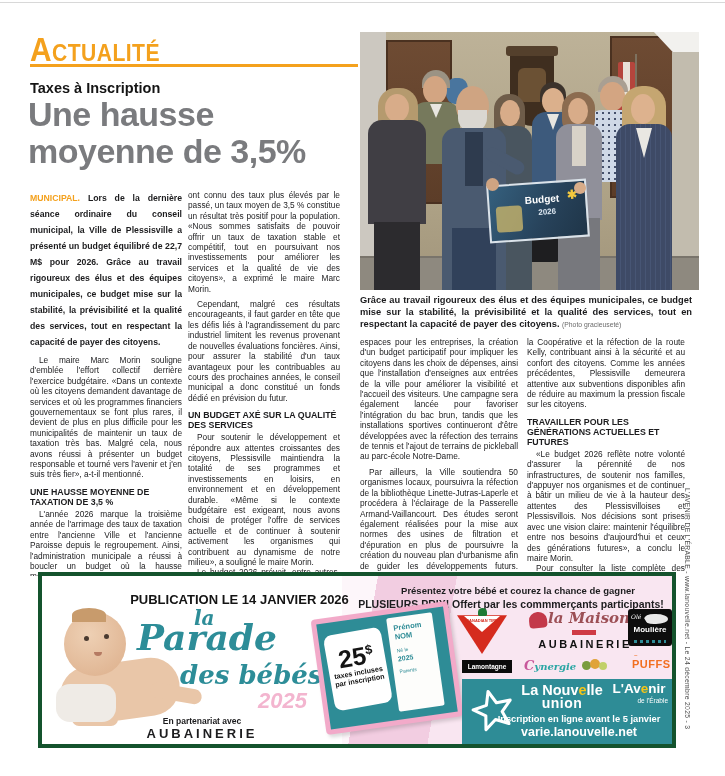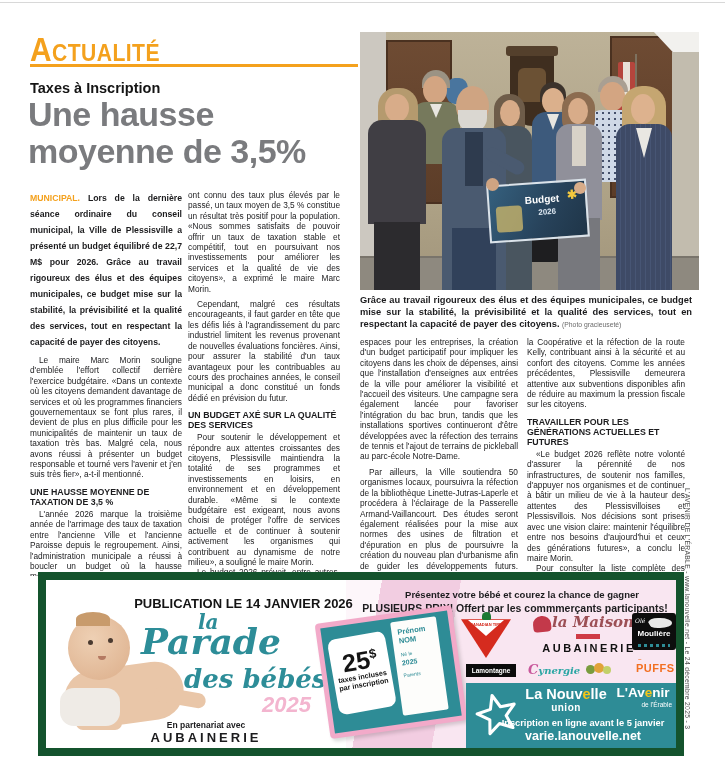--- a/index.html
+++ b/index.html
@@ -55,7 +55,7 @@
       font-size:6.8px;letter-spacing:.3px;color:#4f4f4f;white-space:nowrap;}
 
   
-  .ad{left:38px;top:572px;width:630px;height:168px;border:8px solid #14532d;background:#fff;overflow:hidden;}
+  .ad{left:38px;top:572px;width:630px;height:168px;border:4px solid #14532d;background:#fff;overflow:hidden;}
   .ad .pink{position:absolute;left:300px;top:0;width:330px;height:168px;
       background:linear-gradient(100deg,#fdf6fa 0%,#fdf6fa 10%,#f2cde1 10%,#f2cde1 32%,#f9e6f1 32%);}
   .pub{position:absolute;left:80px;top:16px;width:235px;text-align:center;

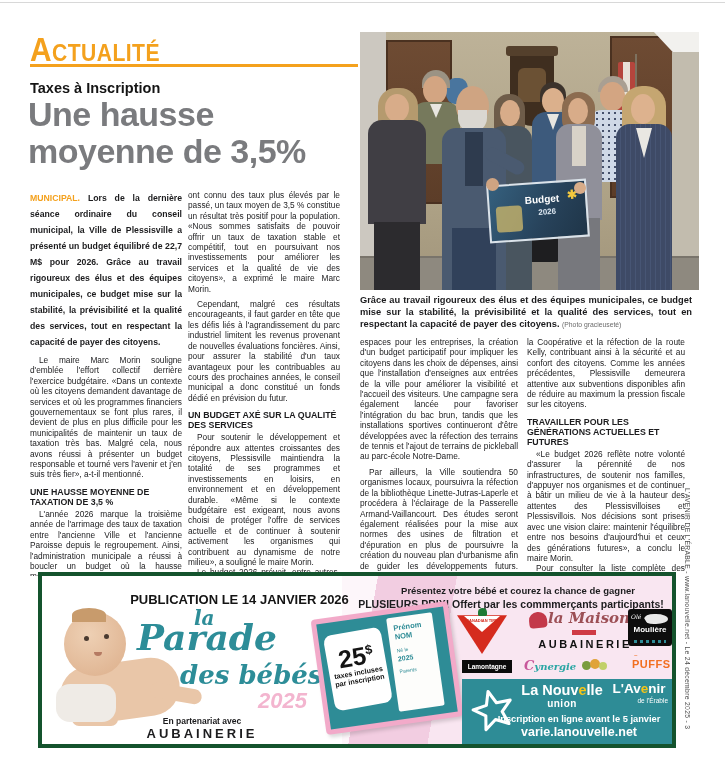--- a/index.html
+++ b/index.html
@@ -124,7 +124,7 @@
   .banner{position:absolute;left:420px;top:103px;width:210px;height:65px;background:#2e8c96;color:#fff;}
   .banner svg{position:absolute;left:8px;top:8px;transform:rotate(-15deg);}
   .b1{position:absolute;left:56px;top:5px;width:88px;text-align:center;font-weight:bold;font-size:14.5px;line-height:13px;}
-  .b1 .sub{font-size:10px;letter-spacing:.5px;}
+  .b1 .sub{font-size:14px;letter-spacing:.5px;}
   .b2{position:absolute;left:146px;top:4px;width:62px;text-align:center;font-weight:bold;font-size:13.5px;line-height:12px;}
   .b2 .sub{font-size:6.5px;font-weight:normal;display:block;text-align:right;padding-right:2px;}
   .accent{color:#f5c518;}

